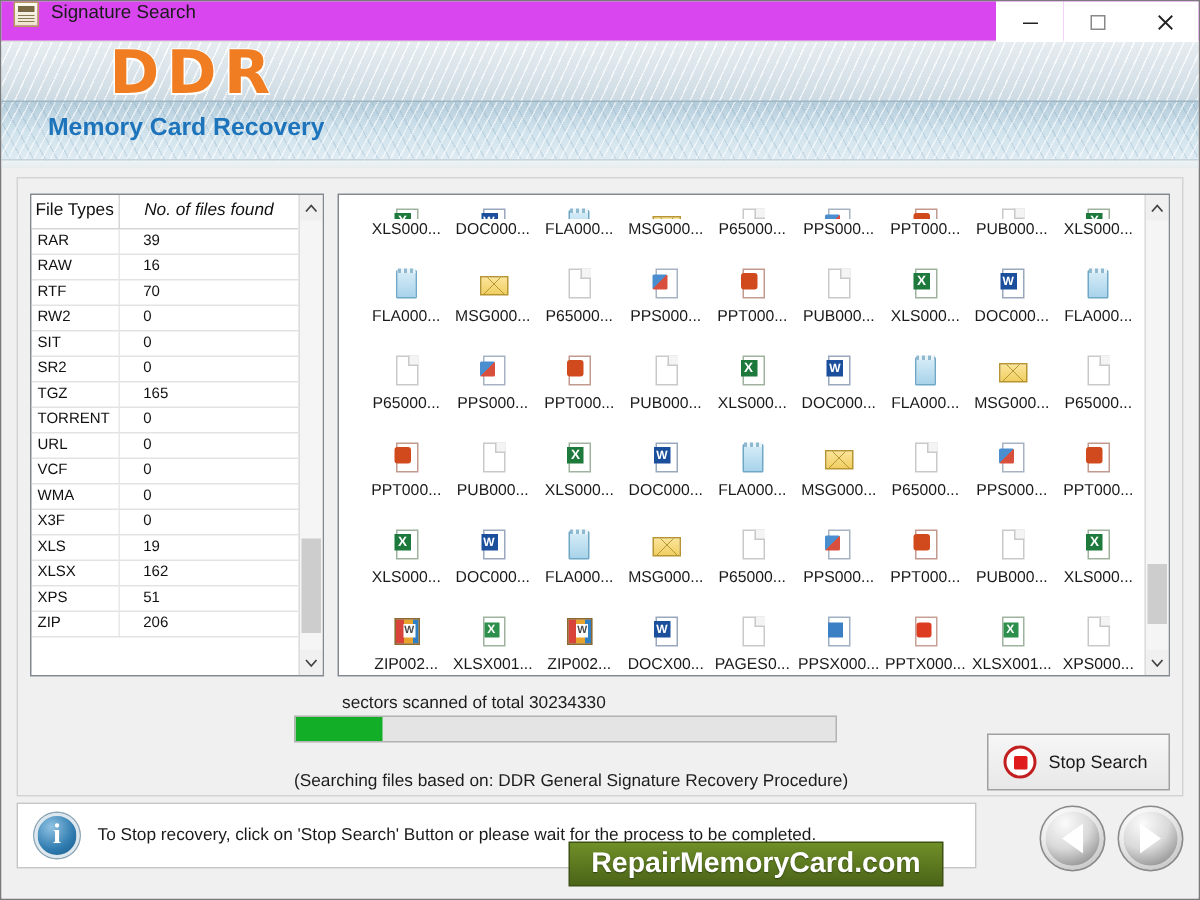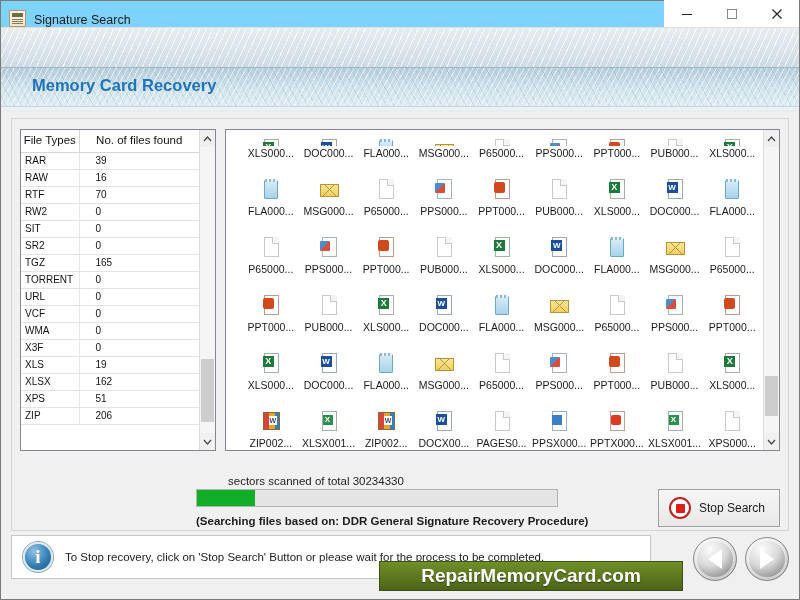--- a/index.html
+++ b/index.html
@@ -18,8 +18,8 @@
   }
   
   .titlebar {
-    height: 27px; background: #7dd3fc;
-    display: flex; align-items: flex-end;
+    height: 27px; background: #d946ef;
+    display: flex; align-items: flex-start;
     flex: 0 0 27px;
     border-bottom: 1px solid #dfdfdf;
   }

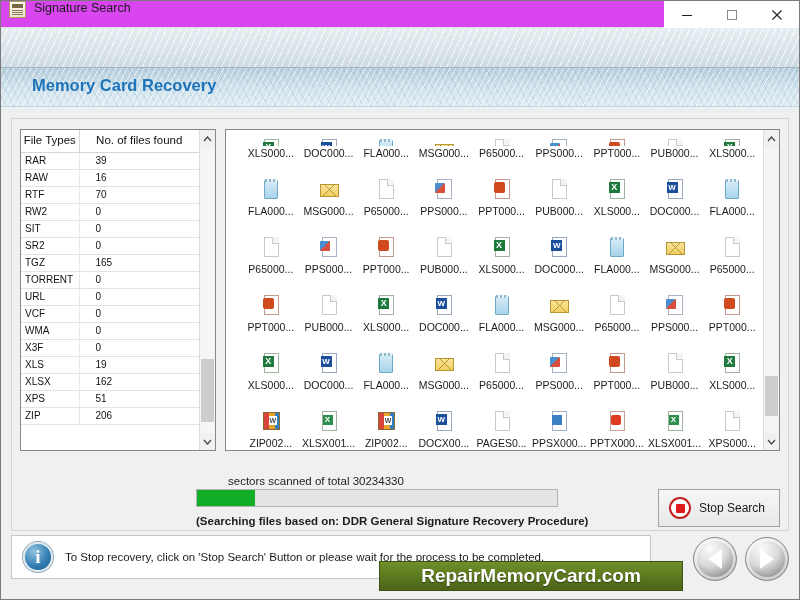--- a/index.html
+++ b/index.html
@@ -324,6 +324,7 @@
 
   <div class="banner">
     <div class="banner-top"></div>
+    <div class="ddr-logo">DDR</div>
     <div class="banner-sub">Memory Card Recovery</div>
     <div class="banner-bottomline"></div>
   </div>

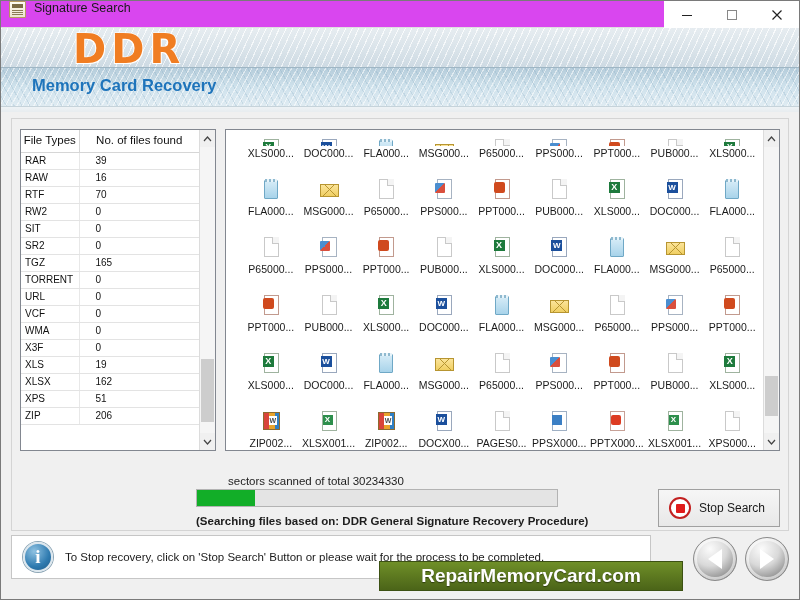--- a/index.html
+++ b/index.html
@@ -116,7 +116,7 @@
     border-right: 1px solid #d6d6d6; border-bottom: 1px solid #d6d6d6;
     background: #ffffff; height: 22px; margin-left: 19px;
   }
-  table.ftypes th:last-child { border-right: none; }
+  table.ftypes th:last-child { border-right: none; font-style: italic; }
   table.ftypes td {
     font-size: 10px; color: #111; height: 17px; padding: 0 0 0 4px;
     border-bottom: 1px solid #e3e3e3; border-right: 1px solid #e8e8e8;

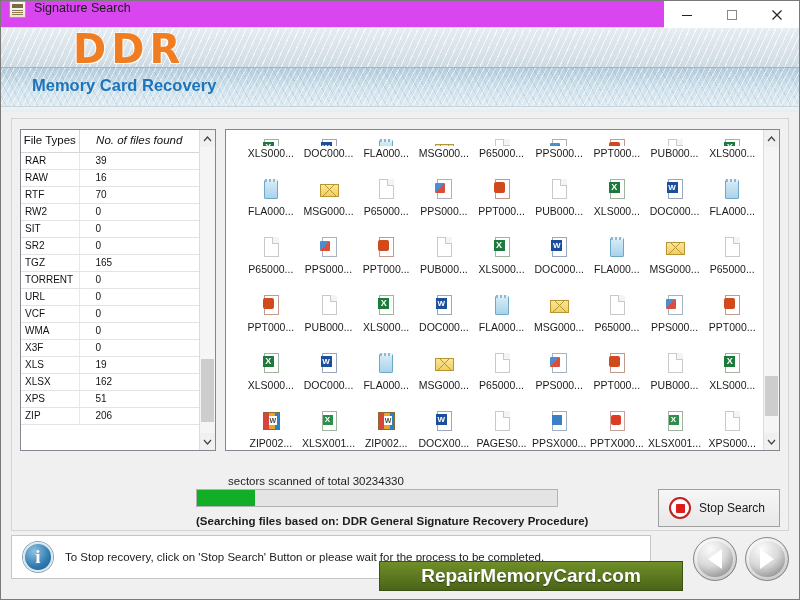--- a/index.html
+++ b/index.html
@@ -233,7 +233,7 @@
     border: 1px solid #b3b3b3; position: relative; overflow: hidden;
   }
   .prog-fill { position: absolute; left: 0; top: 0; bottom: 0; background: #12ae28; }
-  .prog-note { font-size: 11.5px; color: #1d1d1d; margin-top: 8px; font-weight: bold; }
+  .prog-note { font-size: 11.5px; color: #1d1d1d; margin-top: 20px; }
   .stop-btn {
     width: 122px; height: 38px; margin-left: 6px; flex: 0 0 122px;
     background: linear-gradient(#f6f6f6,#e8e8e8);

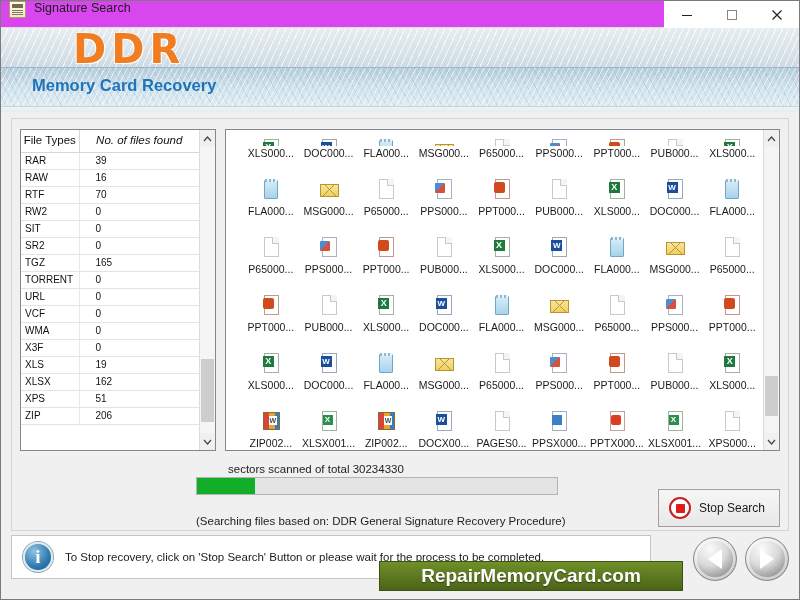--- a/index.html
+++ b/index.html
@@ -268,7 +268,7 @@
   }
   .info-text { font-size: 11.5px; color: #1b1b1b; }
   .brand-badge {
-    position: absolute; left: 368px; top: 26px; width: 304px; height: 30px;
+    position: absolute; left: 368px; top: 26px; width: 250px; height: 30px;
     background: linear-gradient(#6f8f28,#4b6418);
     border: 1px solid #3c5113;
     display: flex; align-items: center; justify-content: center;

